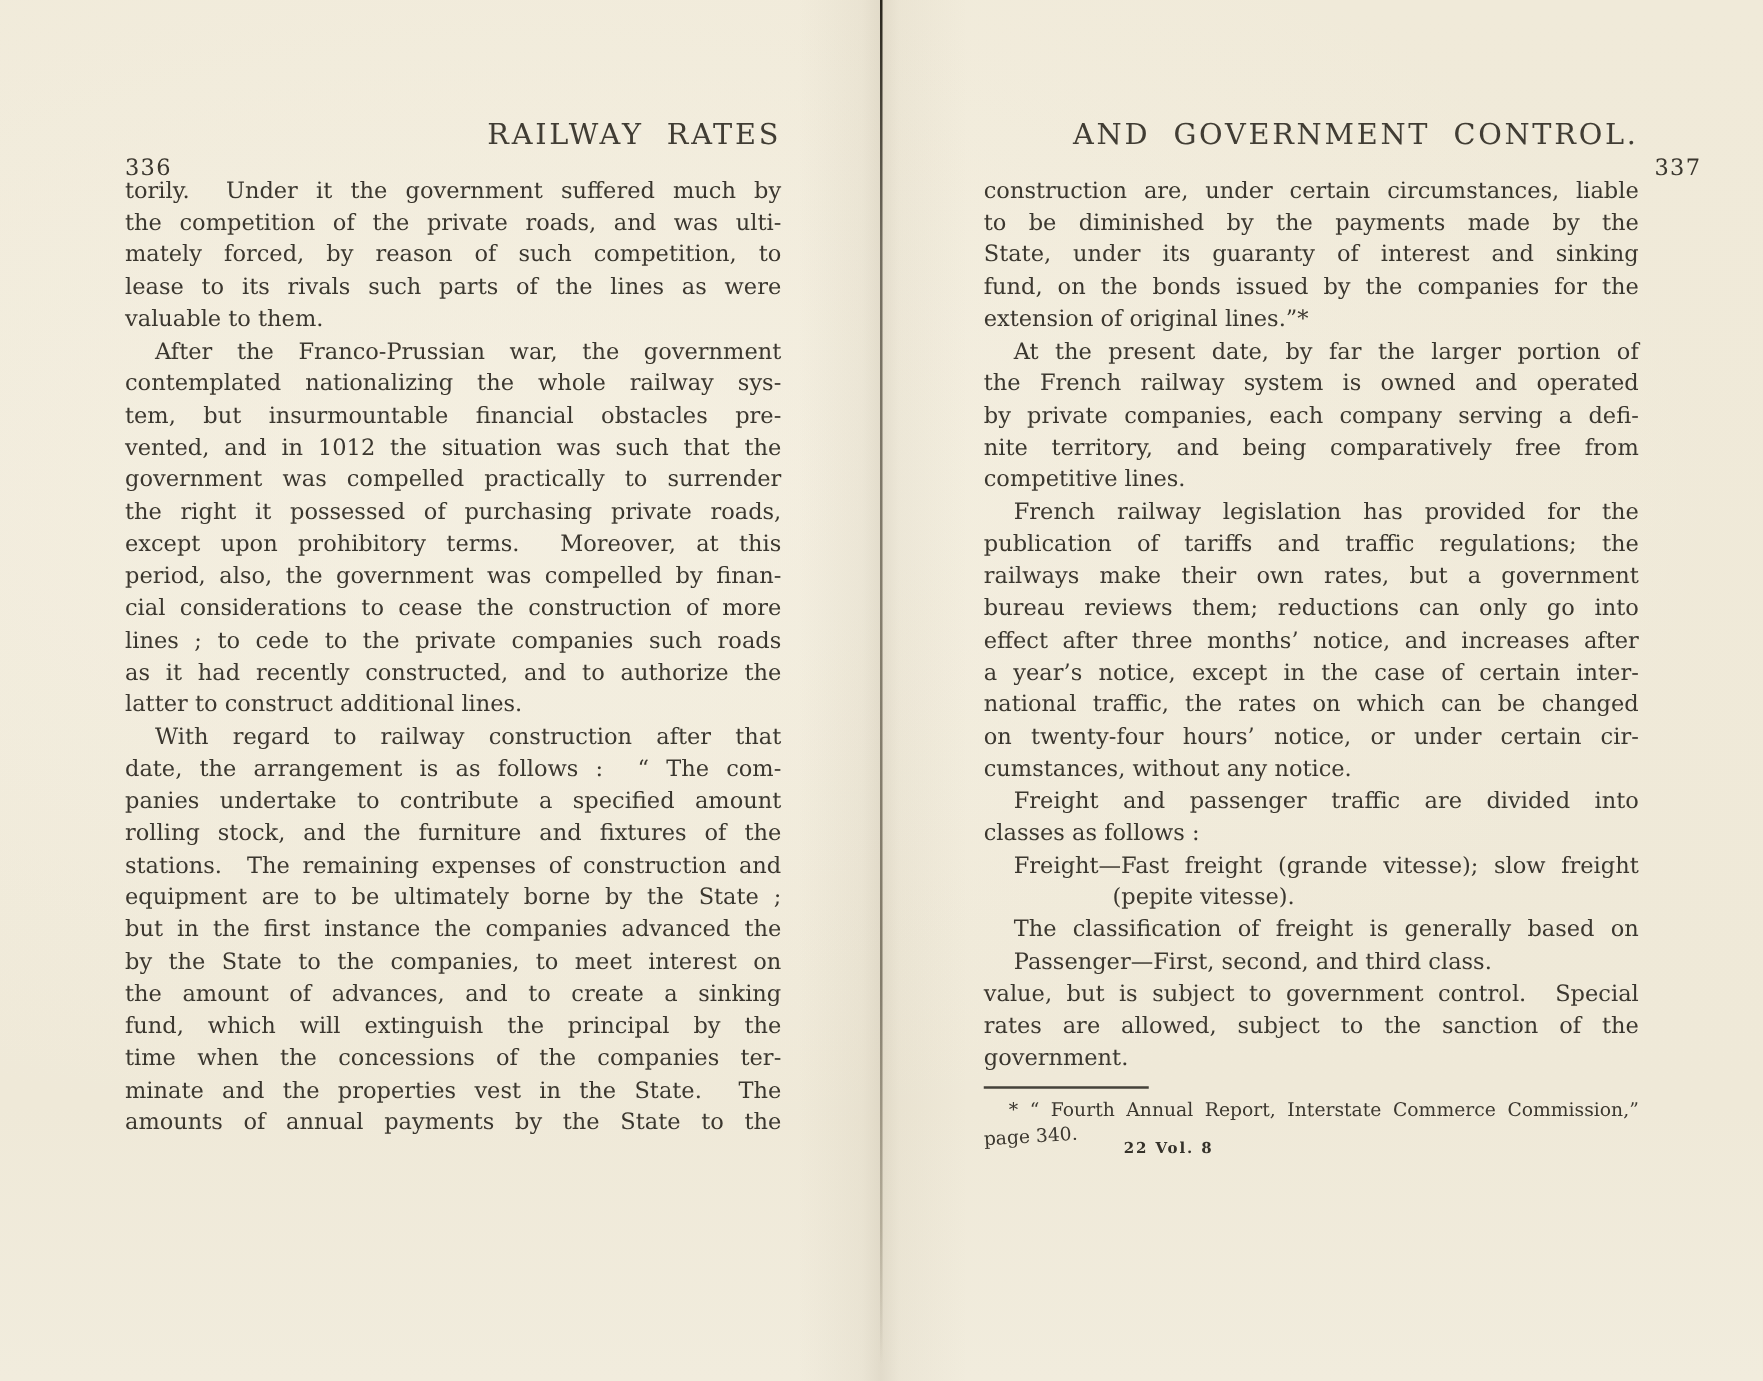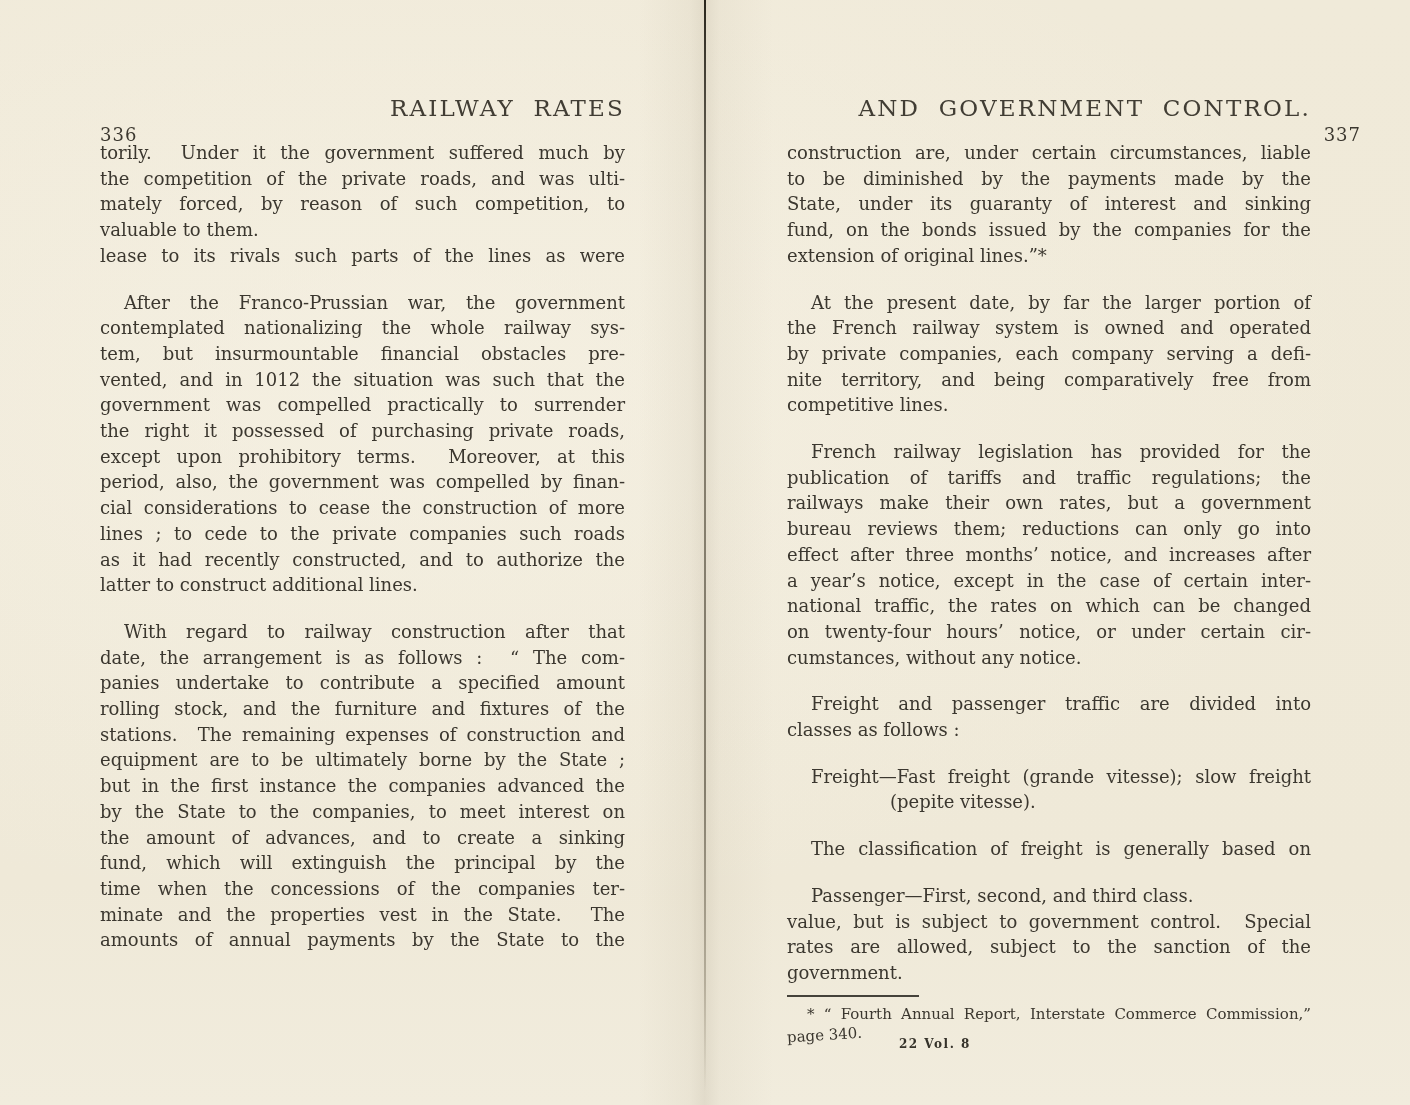--- a/index.html
+++ b/index.html
@@ -81,8 +81,8 @@
         <div class="line">torily.&nbsp; Under it the government suffered much by</div>
         <div class="line">the competition of the private roads, and was ulti-</div>
         <div class="line">mately forced, by reason of such competition, to</div>
+        <div class="line">lease to its rivals such parts of the lines as were</div>
         <div class="line end">valuable to them.</div>
-        <div class="line">lease to its rivals such parts of the lines as were</div>
         <div class="line indent">After the Franco-Prussian war, the government</div>
         <div class="line">contemplated nationalizing the whole railway sys-</div>
         <div class="line">tem, but insurmountable financial obstacles pre-</div>

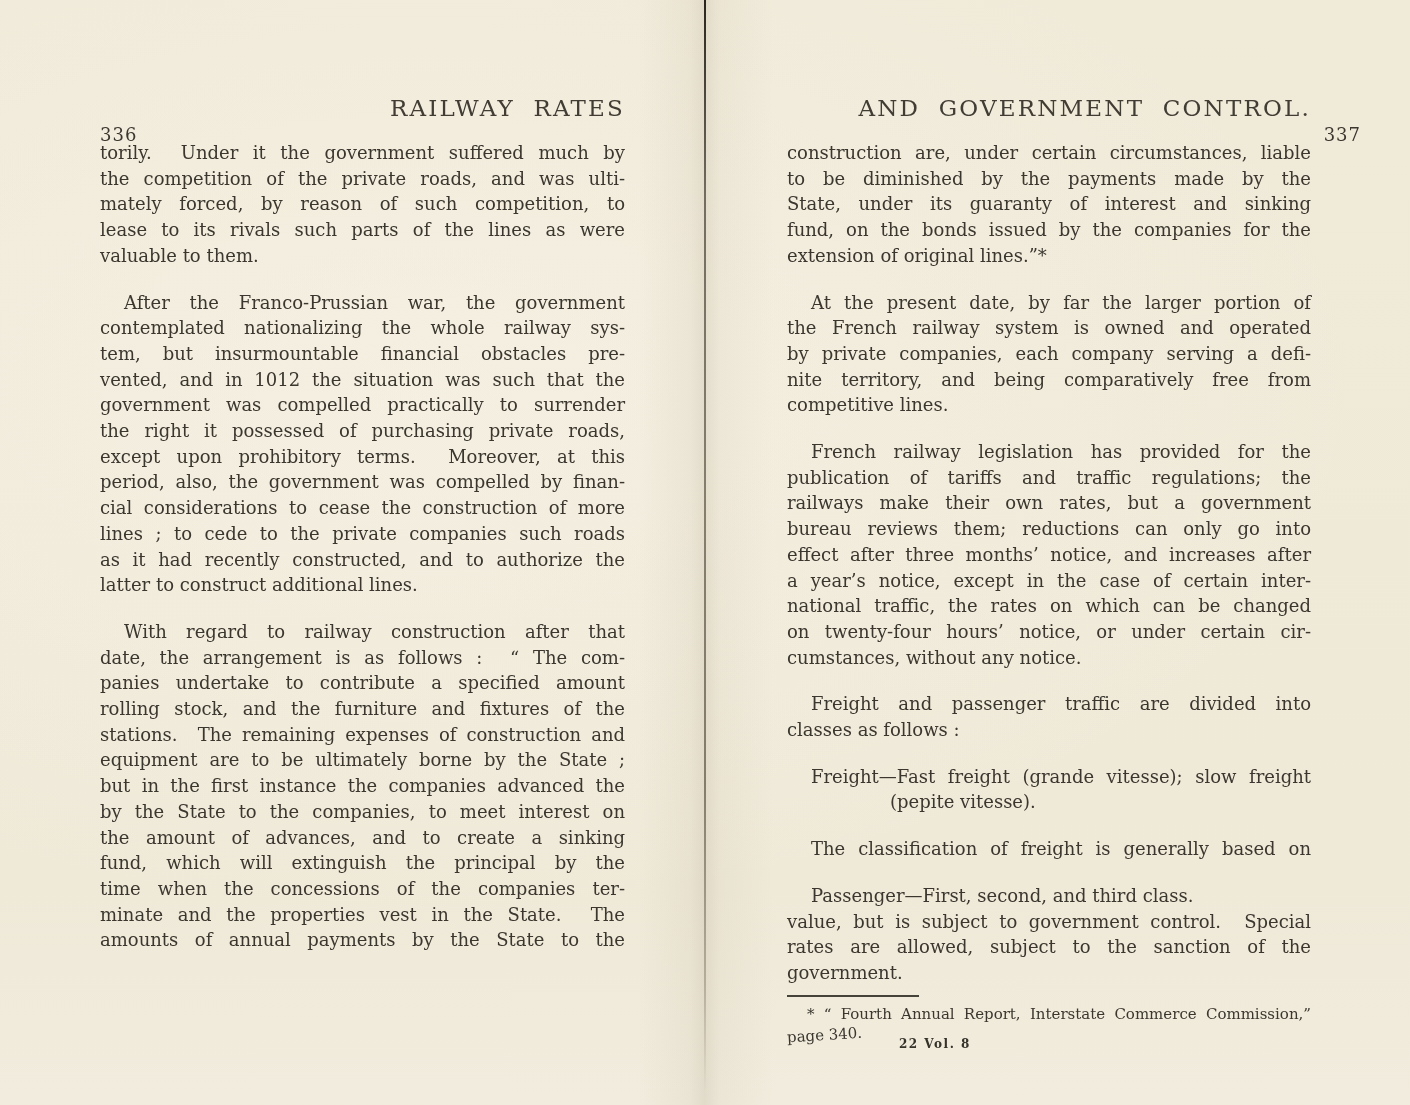--- a/index.html
+++ b/index.html
@@ -48,7 +48,7 @@
     color:#3b372f;
   }
   .line.end{text-align-last:left;}
-  .line.indent{text-indent:24px;margin-top:21px;}
+  .line.indent{text-indent:24px;}
   .line.hang{text-align:right;text-align-last:left;padding-left:103px;}
   .fnrule{
     width:132px;height:0;border-top:2px solid #45423a;

